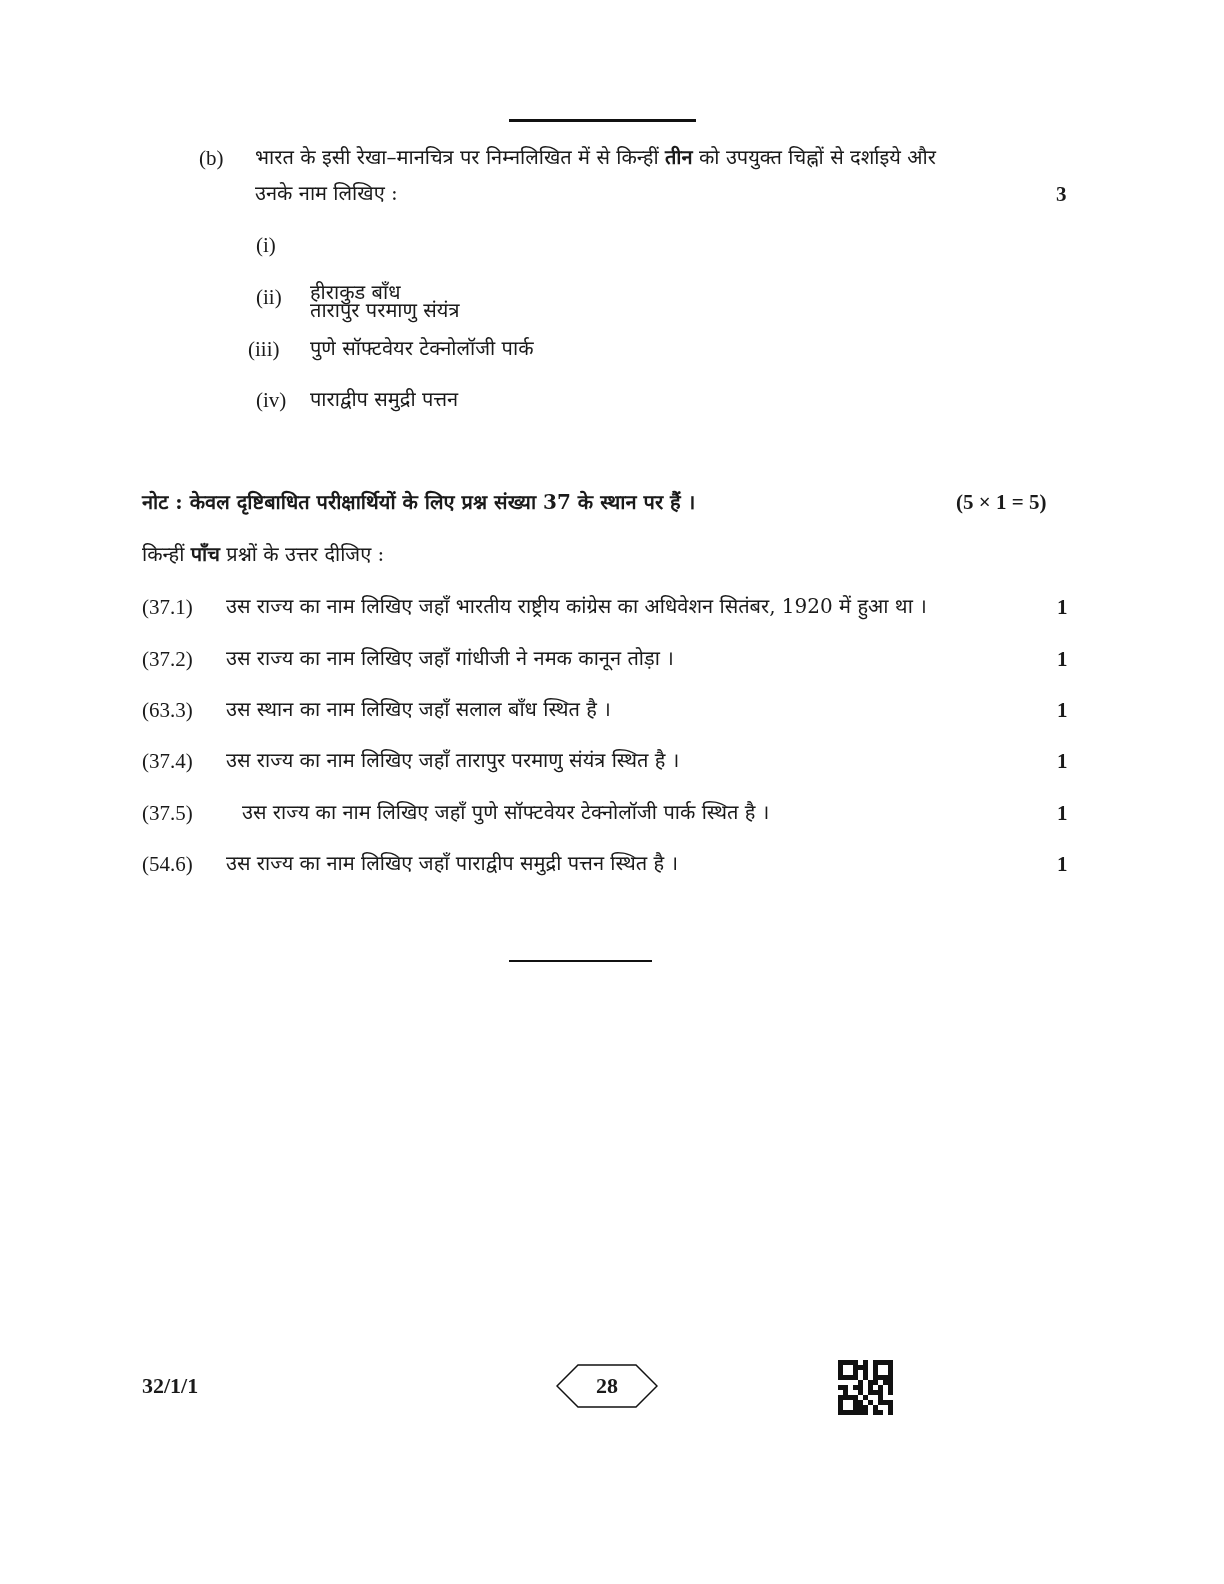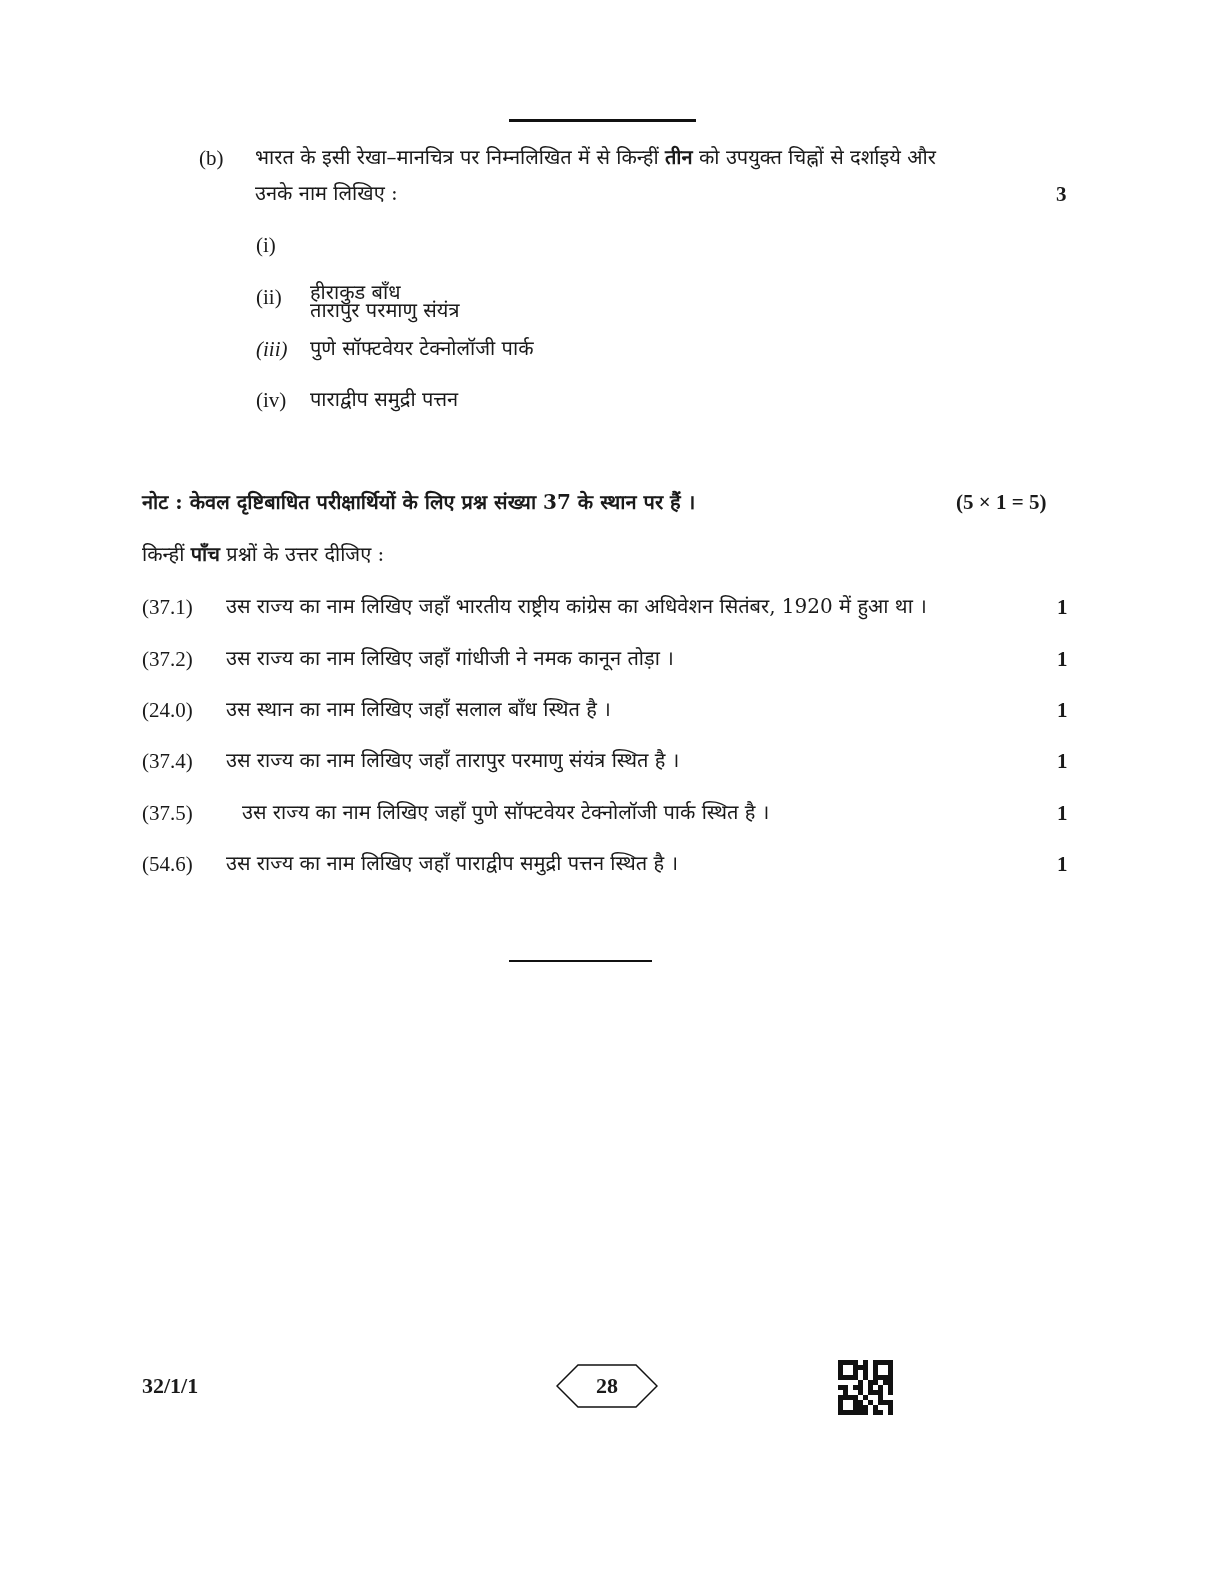--- a/index.html
+++ b/index.html
@@ -39,7 +39,7 @@
 <div class="abs txt label" style="left:256px; top:284px;">(ii)</div>
 <div class="abs txt" style="left:310px; top:283px;margin-top:14px;">तारापुर परमाणु संयंत्र</div>
 
-<div class="abs txt label" style="left:256px; top:336px;font-style:italic;">(iii)</div>
+<div class="abs txt label" style="left:248px; top:336px;">(iii)</div>
 <div class="abs txt" style="left:310px; top:335px;">पुणे सॉफ्टवेयर टेक्नोलॉजी पार्क</div>
 
 <div class="abs txt label" style="left:256px; top:387px;">(iv)</div>

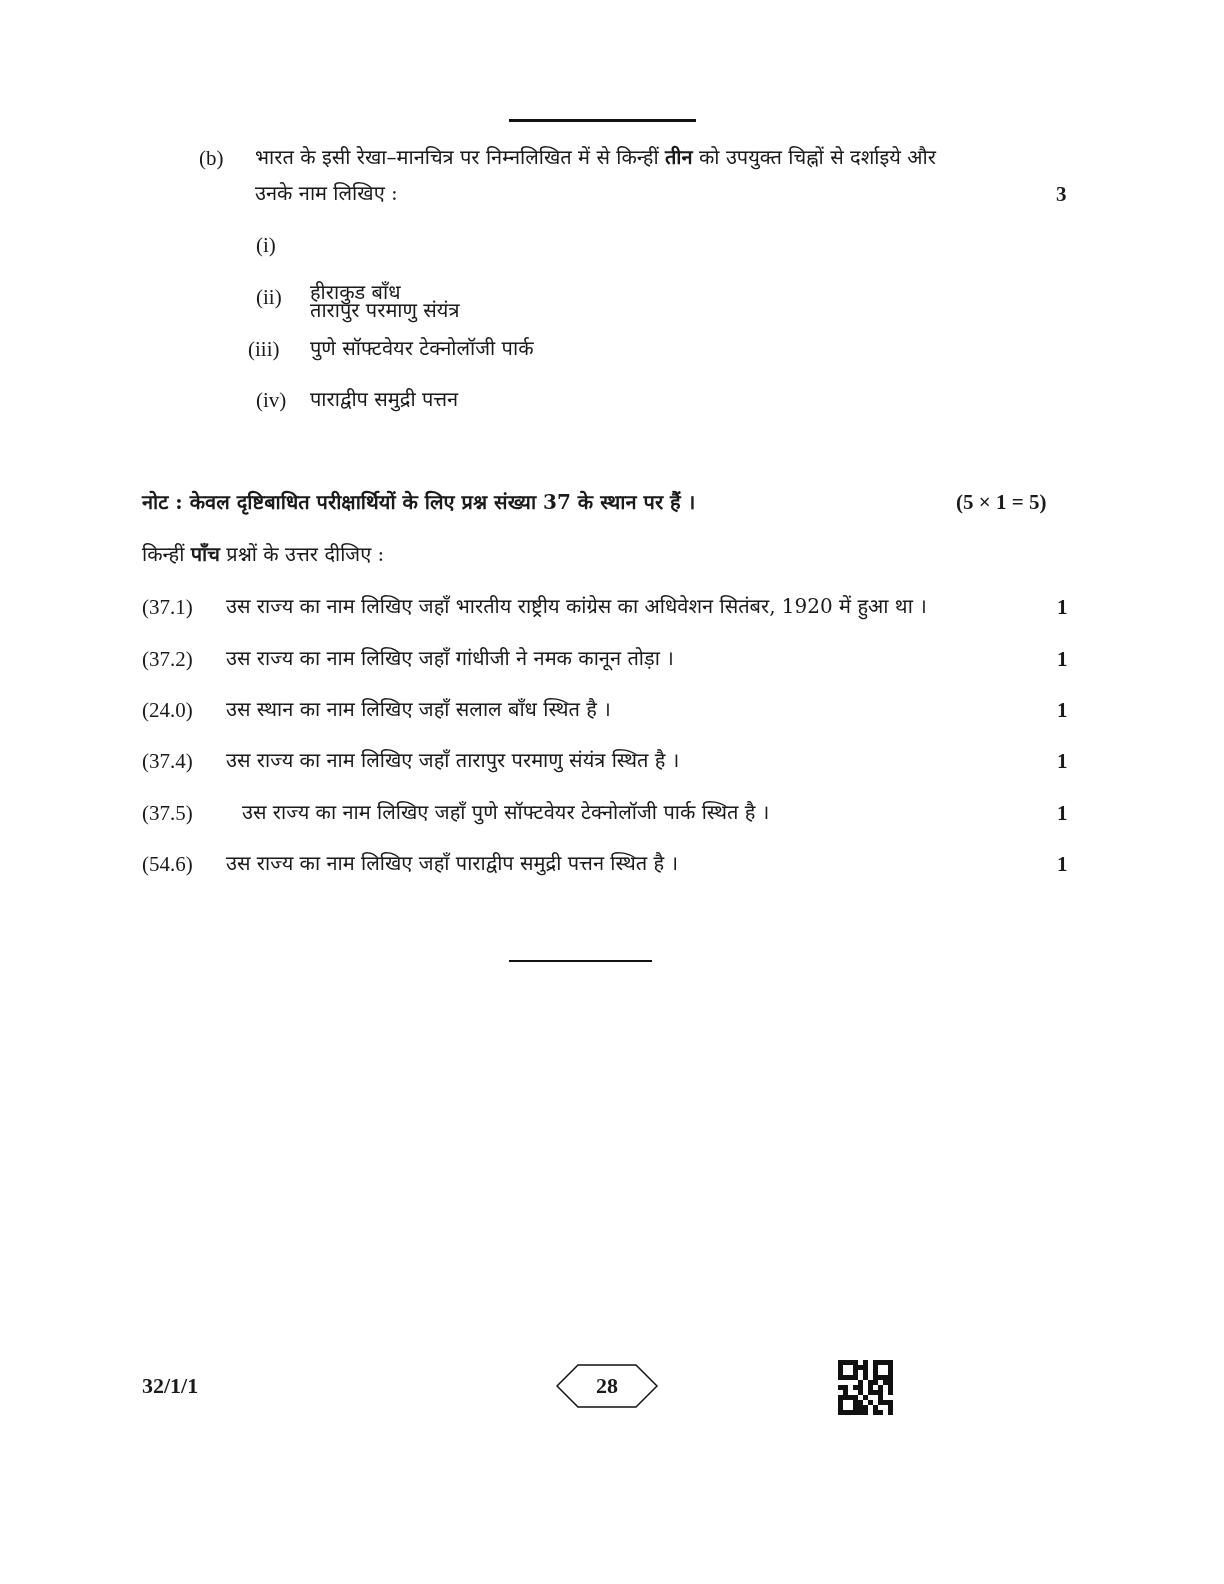--- a/index.html
+++ b/index.html
@@ -60,7 +60,7 @@
 <div class="abs txt" style="left:226px; top:645px;">उस राज्य का नाम लिखिए जहाँ गांधीजी ने नमक कानून तोड़ा ।</div>
 <div class="abs txt marks" style="left:1057px; top:646px;">1</div>
 
-<div class="abs txt label" style="left:142px; top:697px;">(24.0)</div>
+<div class="abs txt label" style="left:142px; top:697px;">(63.3)</div>
 <div class="abs txt" style="left:226px; top:696px;">उस स्थान का नाम लिखिए जहाँ सलाल बाँध स्थित है ।</div>
 <div class="abs txt marks" style="left:1057px; top:697px;">1</div>
 

